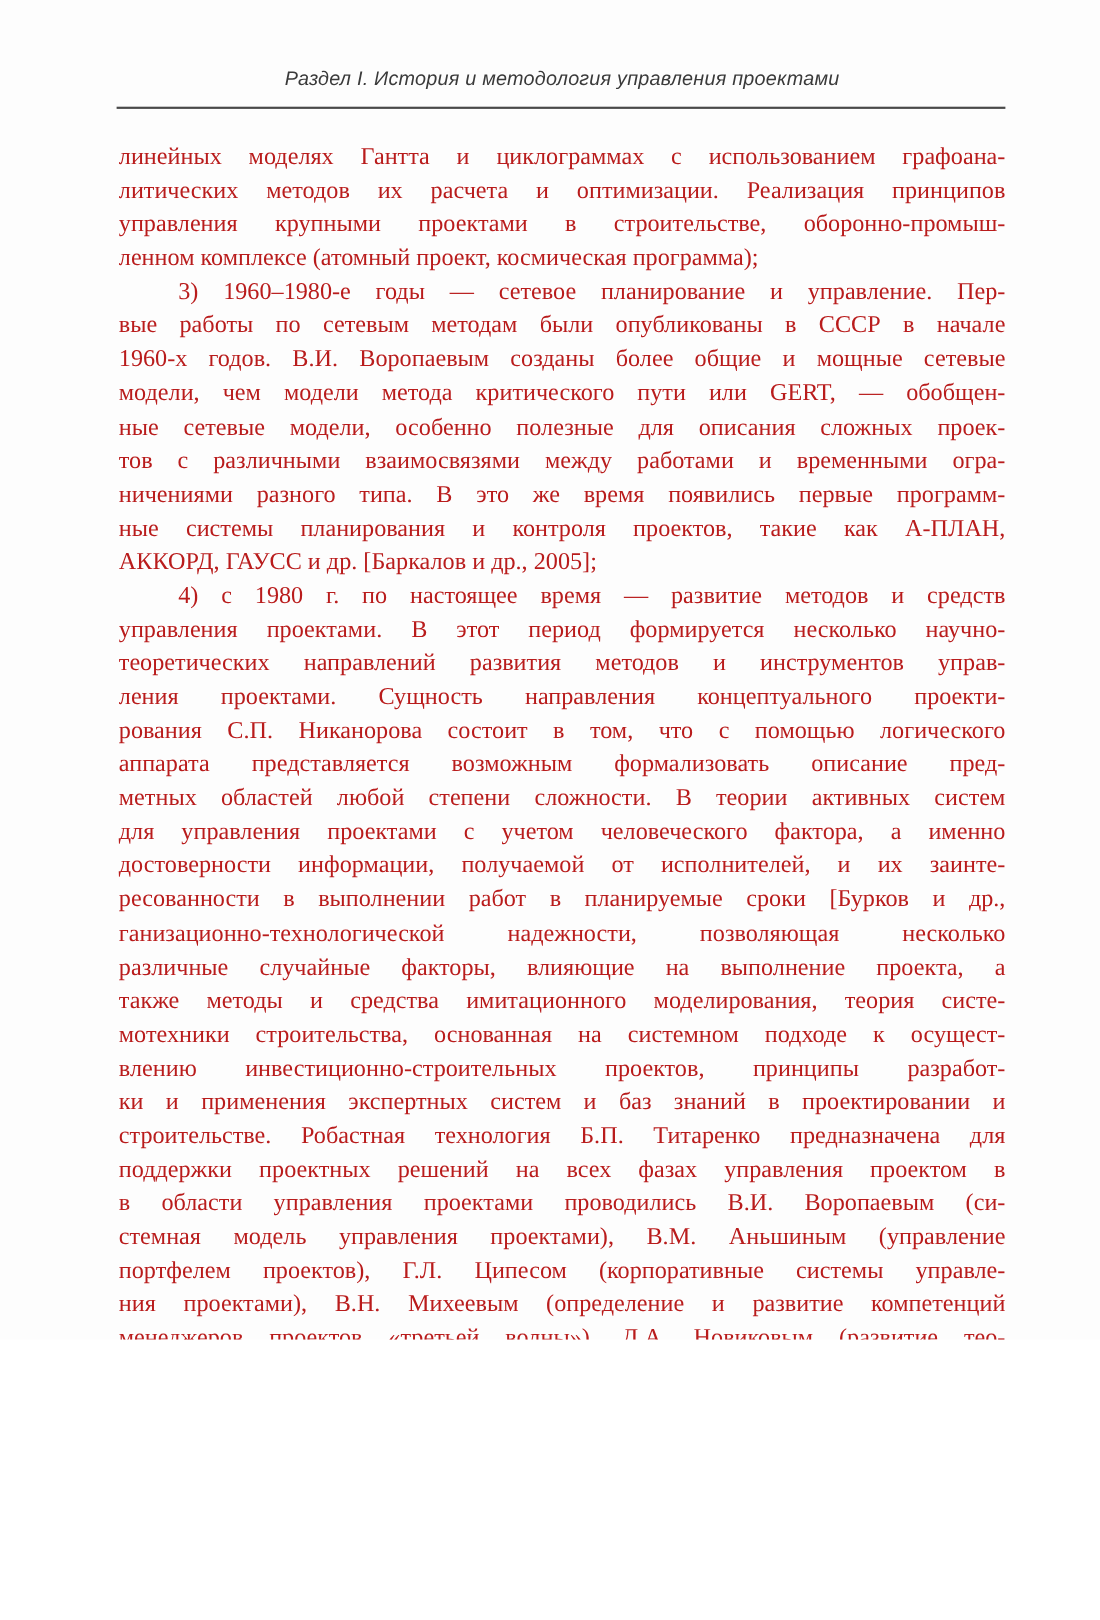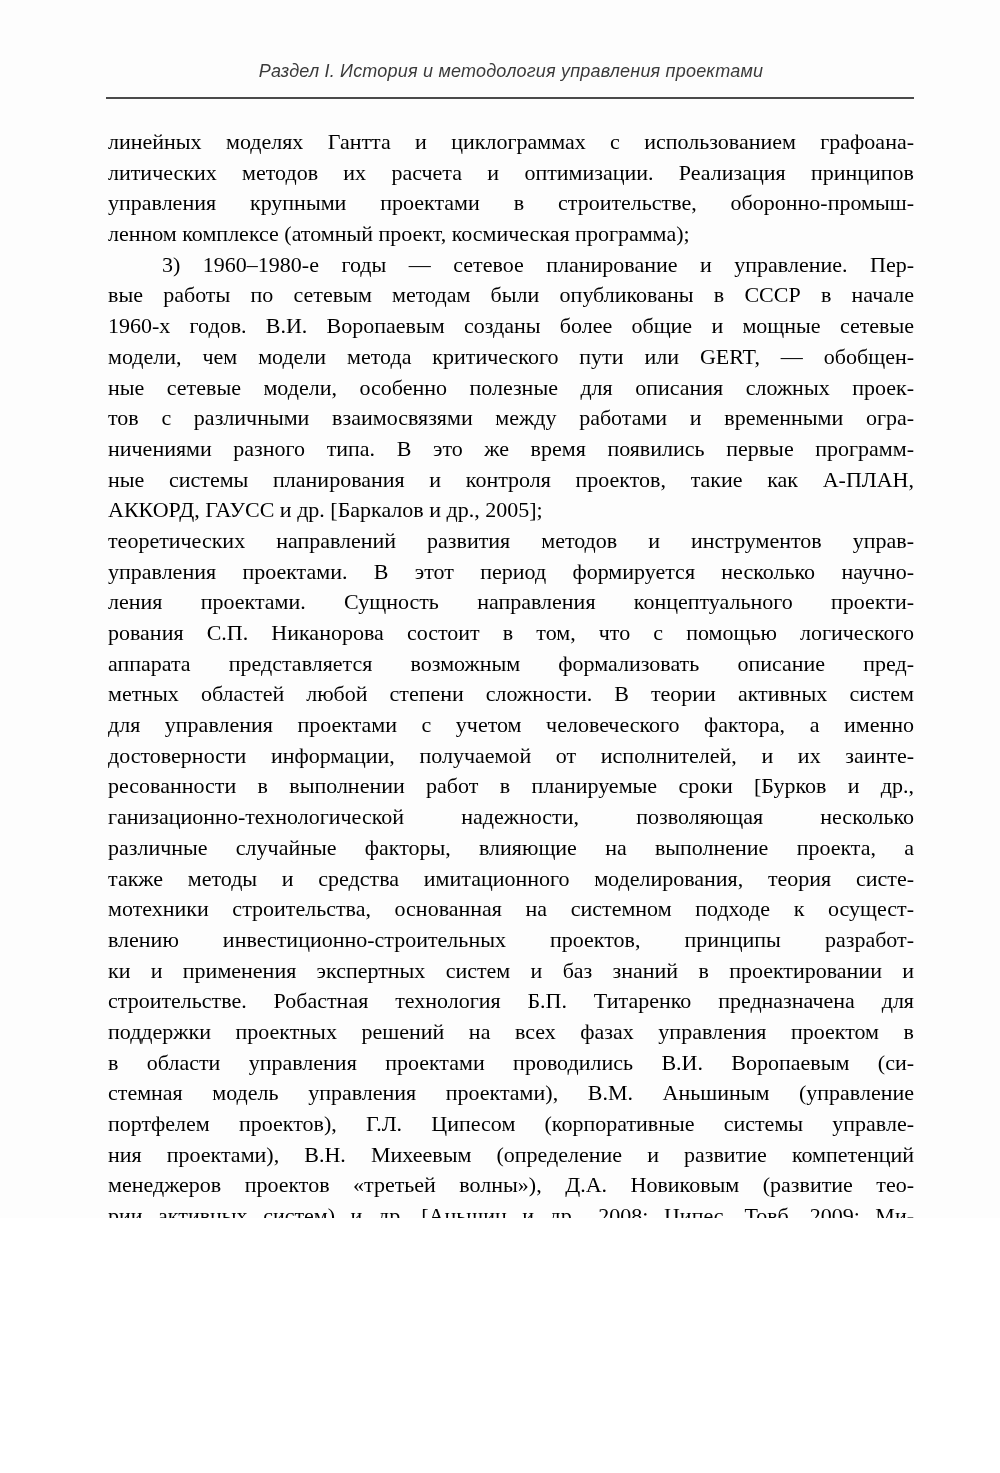--- a/index.html
+++ b/index.html
@@ -45,7 +45,7 @@
     width: 806px;
     font-size: 22px;
     line-height: 30.7px;
-    color: #000000;
+    color: #b91c1c;
   }
   .paragraph { margin: 0; padding: 0; }
   .line {

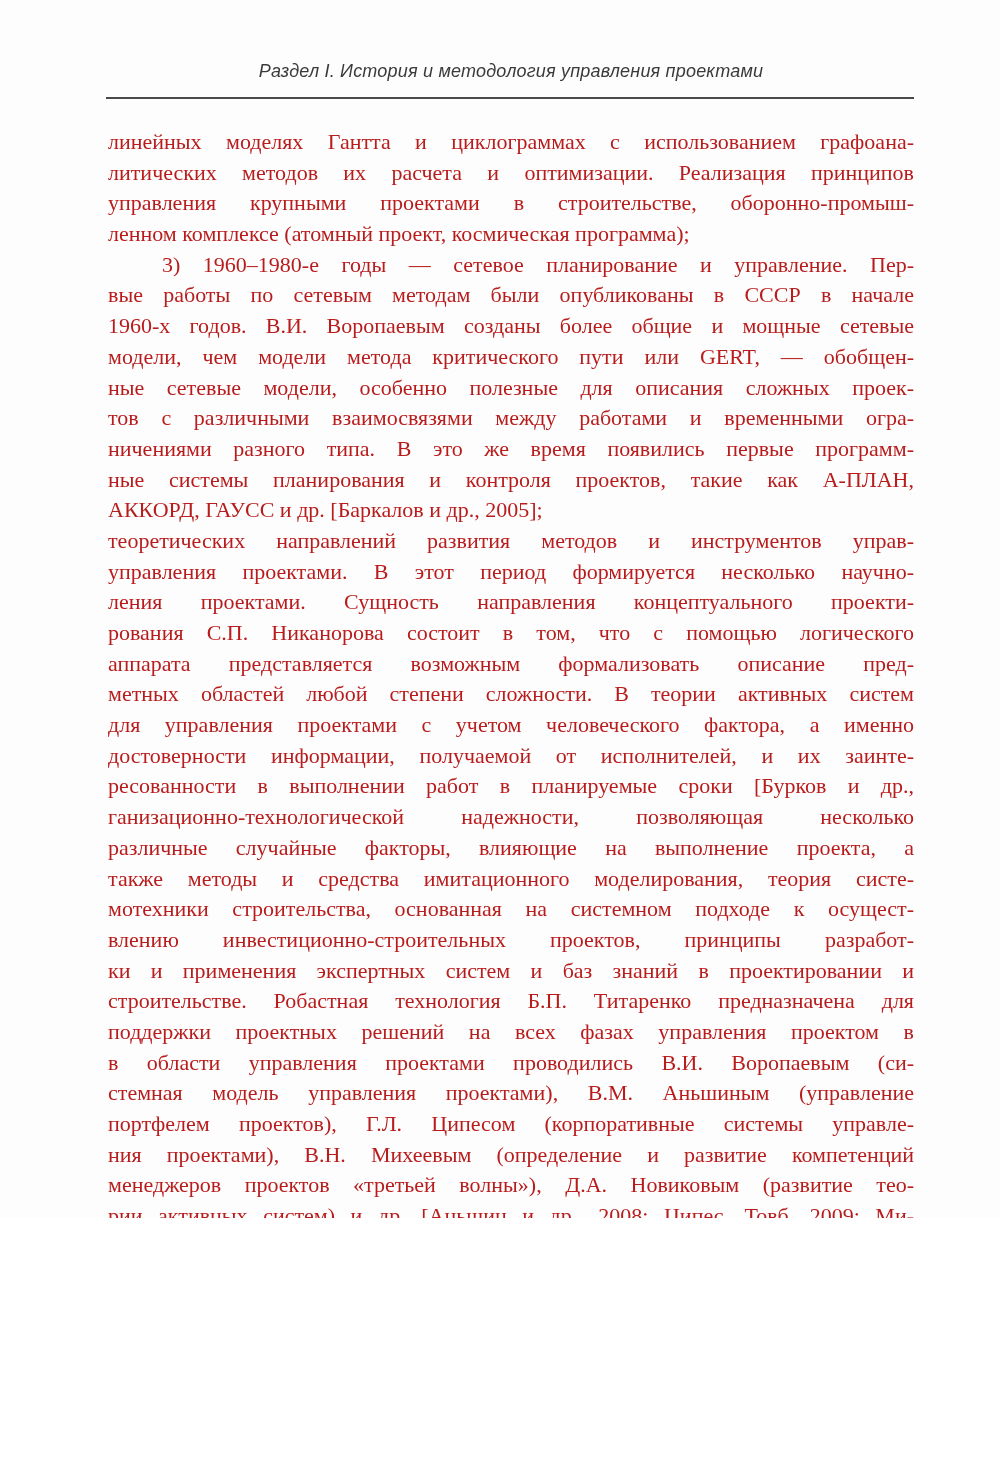--- a/index.html
+++ b/index.html
@@ -100,6 +100,7 @@
         <div class="line last">АККОРД, ГАУСС и др. [Баркалов и др., 2005];</div>
       </div>
       <div class="paragraph">
+        <div class="line indent">4) с 1980 г. по настоящее время — развитие методов и средств</div>
         <div class="line">теоретических направлений развития методов и инструментов управ-</div>
         <div class="line">управления проектами. В этот период формируется несколько научно-</div>
         <div class="line">ления проектами. Сущность направления концептуального проекти-</div>

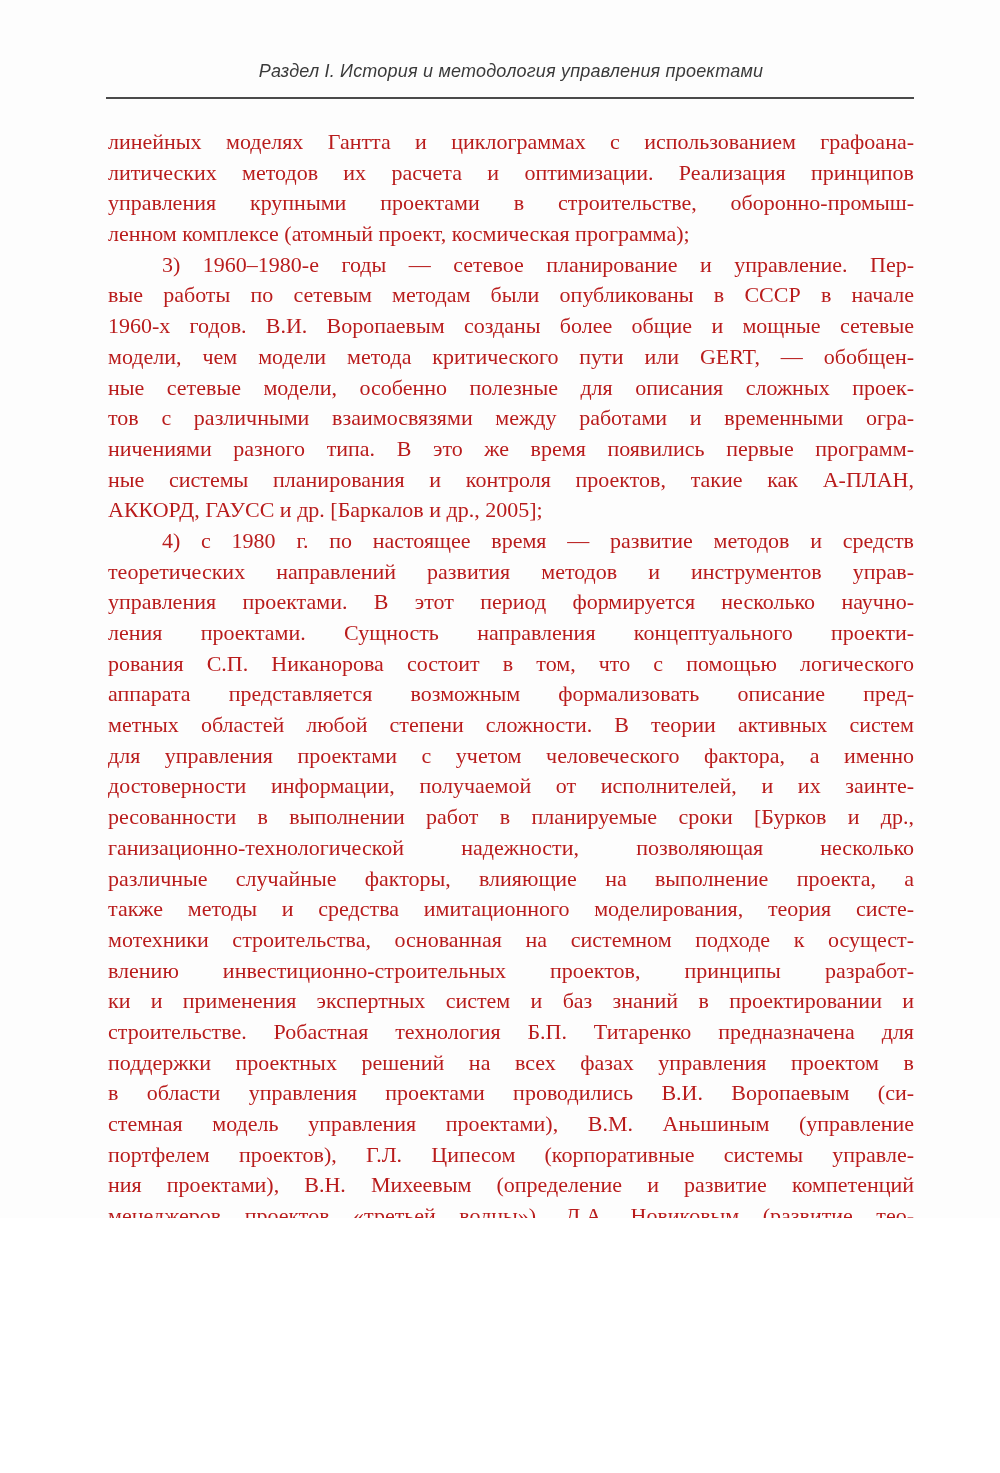--- a/index.html
+++ b/index.html
@@ -101,8 +101,8 @@
       </div>
       <div class="paragraph">
         <div class="line indent">4) с 1980 г. по настоящее время — развитие методов и средств</div>
+        <div class="line">управления проектами. В этот период формируется несколько научно-</div>
         <div class="line">теоретических направлений развития методов и инструментов управ-</div>
-        <div class="line">управления проектами. В этот период формируется несколько научно-</div>
         <div class="line">ления проектами. Сущность направления концептуального проекти-</div>
         <div class="line">рования С.П. Никанорова состоит в том, что с помощью логического</div>
         <div class="line">аппарата представляется возможным формализовать описание пред-</div>

